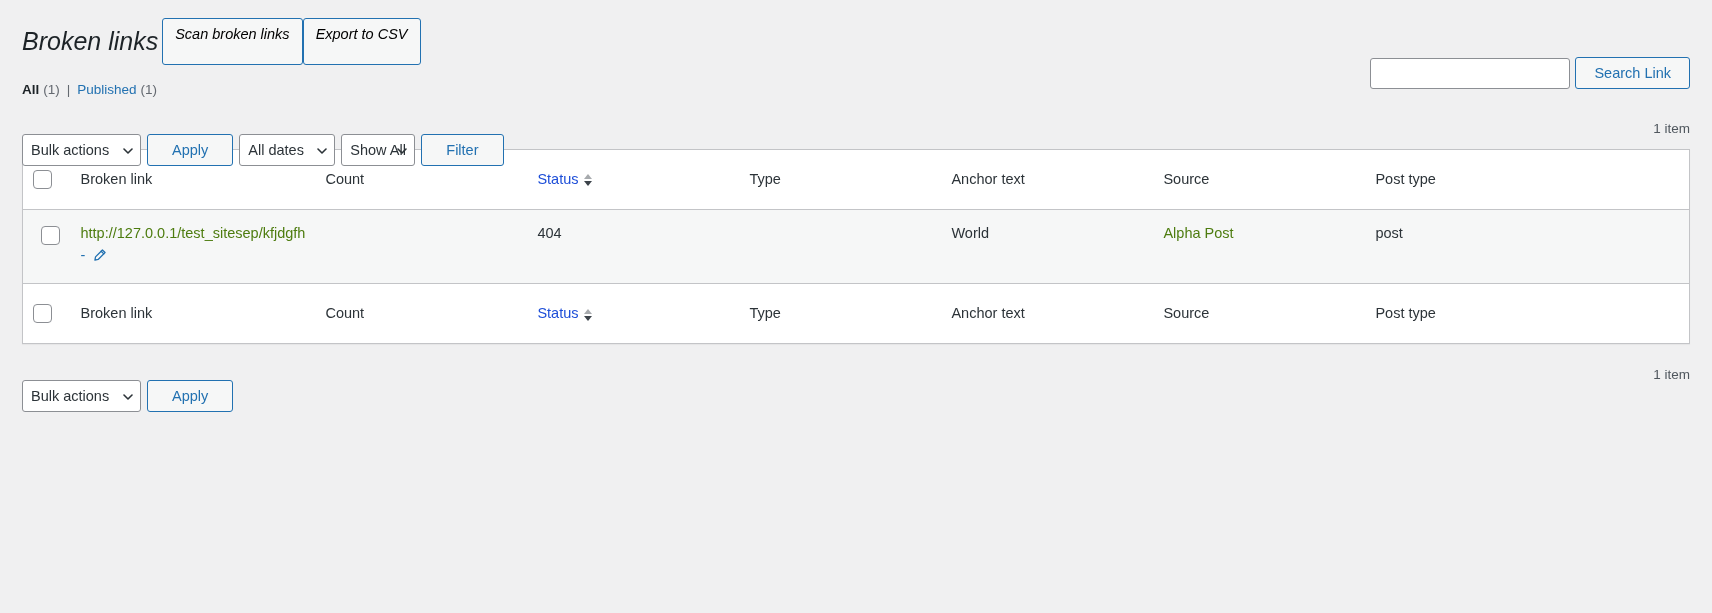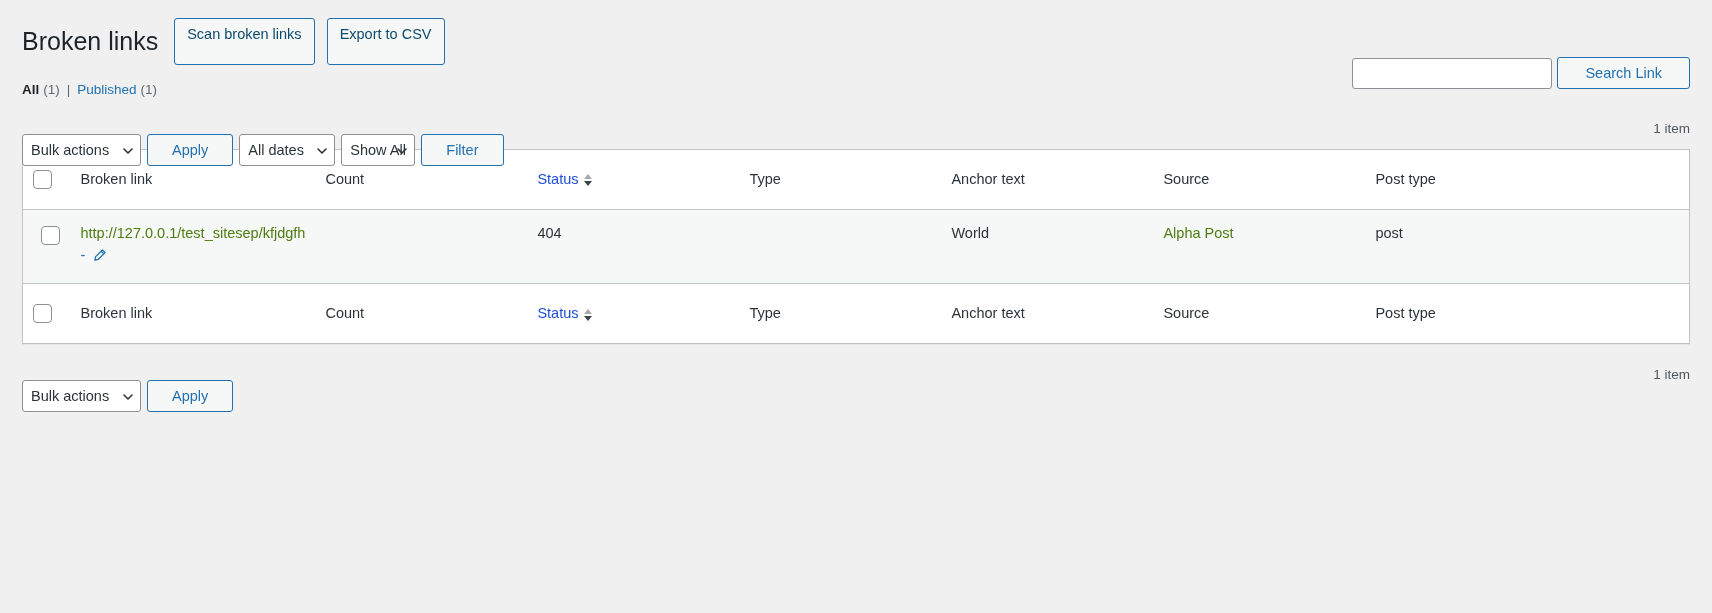--- a/index.html
+++ b/index.html
@@ -14,8 +14,9 @@
 
   
   .page-header {
-    display: flex; align-items: center; gap: 12px;
+    display: flex; align-items: center; 
     padding-top: 8px;
+    font-style: italic;
   }
   .page-title {
     font-size: 25px;

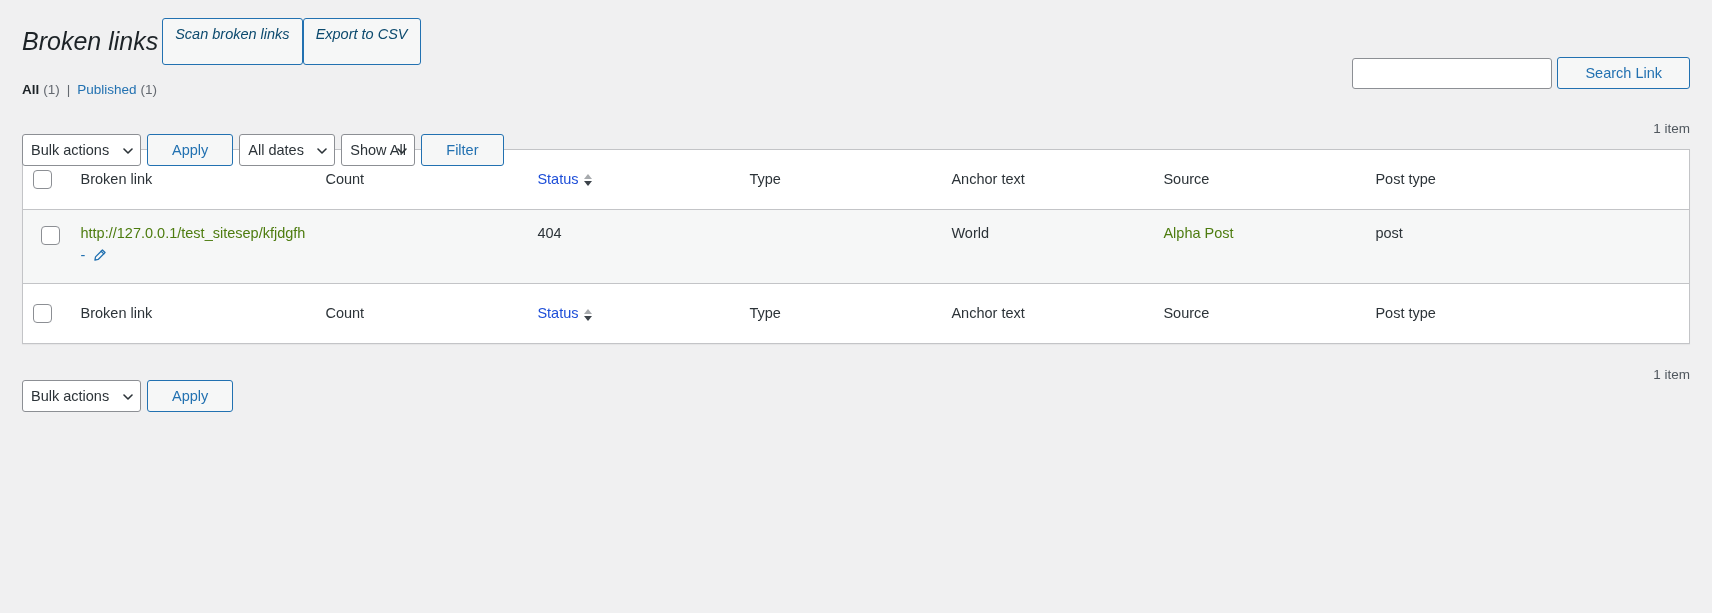--- a/index.html
+++ b/index.html
@@ -32,7 +32,7 @@
     background: #f6f7f7;
     border: 1px solid #2271b1;
     border-radius: 3px;
-    color: #0c4a6e;
+    color: #000000;
     font-size: 14.5px;
     line-height: 1;
     padding: 8px 12px 22px 12px;

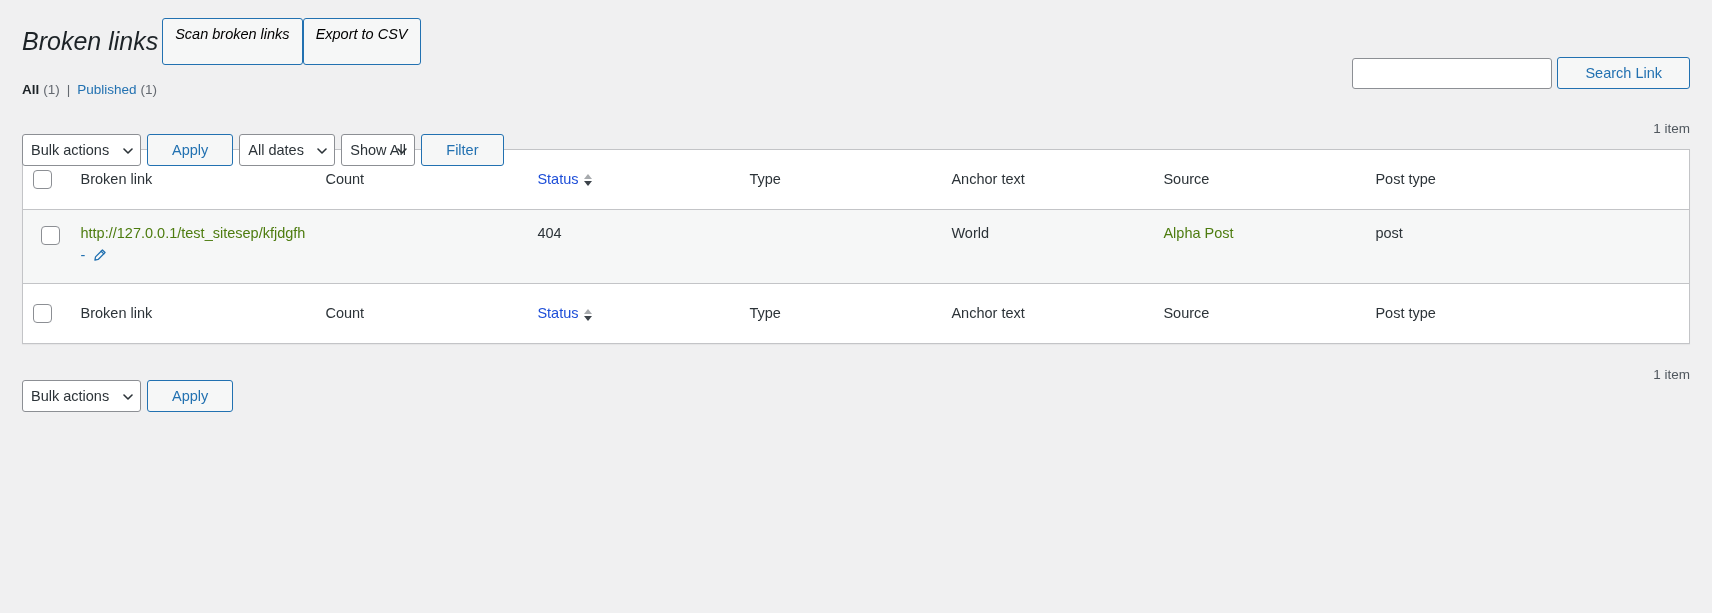--- a/index.html
+++ b/index.html
@@ -85,7 +85,7 @@
     color: #2271b1;
     font-size: 14.5px;
     height: 32px;
-    padding: 0 27px;
+    padding: 0 18px;
     cursor: pointer;
     font-family: "Liberation Sans", sans-serif;
     white-space: nowrap;

